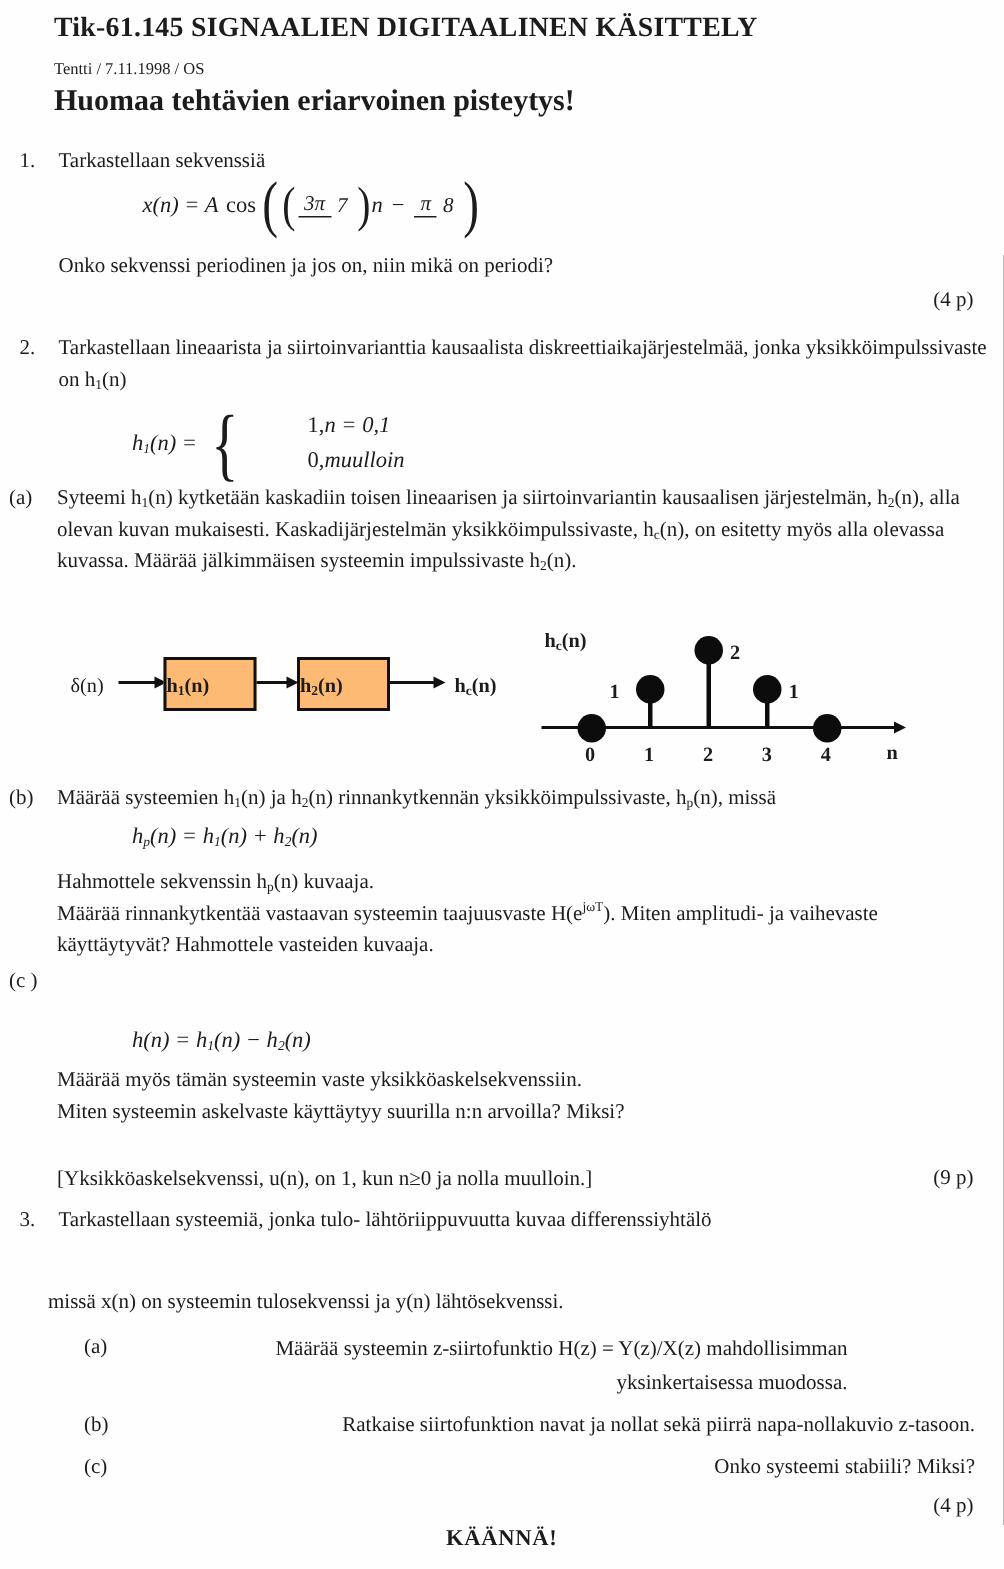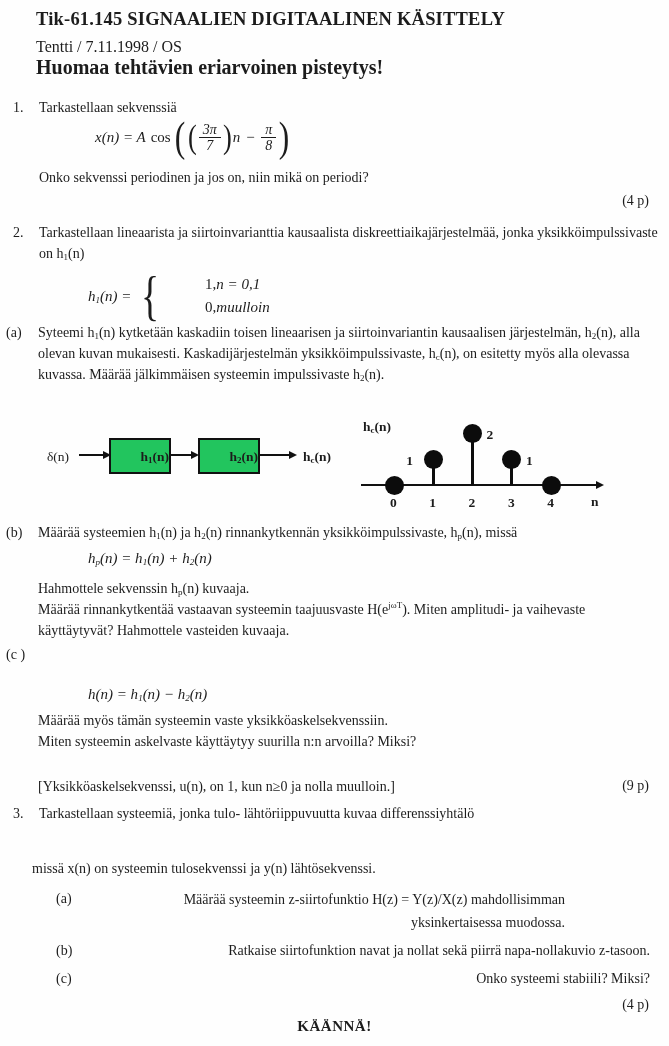--- a/index.html
+++ b/index.html
@@ -11,7 +11,7 @@
   }
   .abs{position:absolute;text-align:right;}
   .title{font-size:18.5px;font-weight:bold;letter-spacing:.2px;}
-  .subtitle{font-size:16px;}
+  .subtitle{font-size:11px;}
   .note{font-size:20px;font-weight:bold;}
   .pts{position:absolute;right:20px;font-size:14px;}
   .qnum{position:absolute;left:13px;}

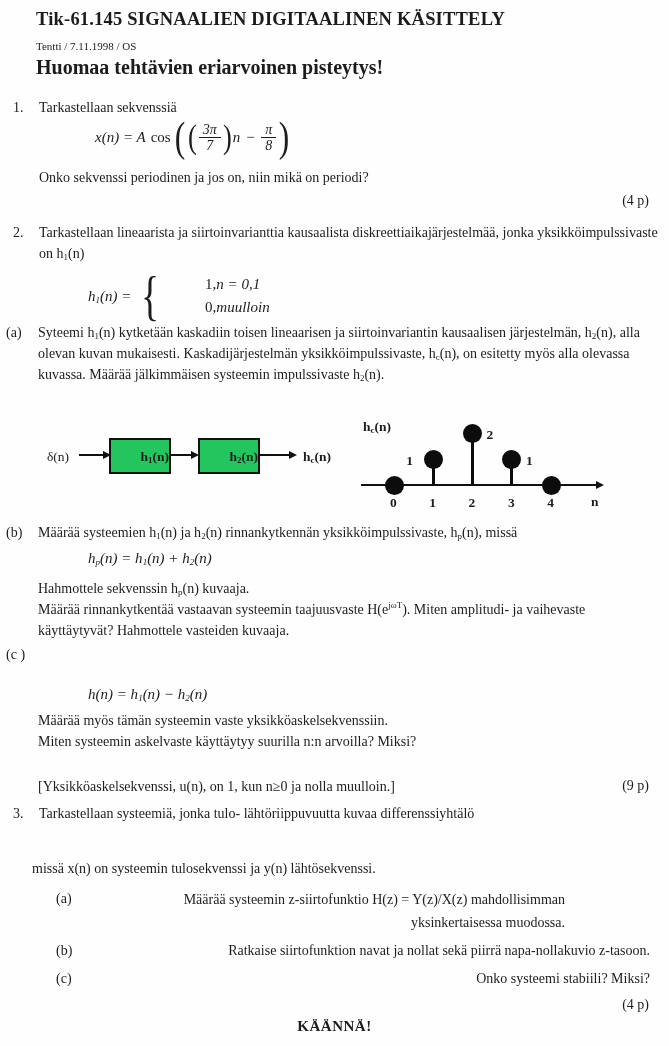--- a/index.html
+++ b/index.html
@@ -23,7 +23,7 @@
   
   .formula{font-style:italic;font-size:15px;white-space:nowrap;}
   .fx{display:flex;align-items:center;}
-  .frac{display:inline-flex;flex-direction:column;align-items:center;vertical-align:middle;font-style:italic;font-size:14px;line-height:15px;margin:0 1px;}
+  .frac{display:inline-flex;flex-direction:row;align-items:center;vertical-align:middle;font-style:italic;font-size:14px;line-height:15px;margin:0 1px;}
   .frac .num{padding:0 4px;border-bottom:1.3px solid #1c1c1c;}
   .frac .den{padding:0 4px;}
   .paren1{font-size:42px;font-weight:300;font-style:normal;line-height:0;transform:scaleX(.75);}

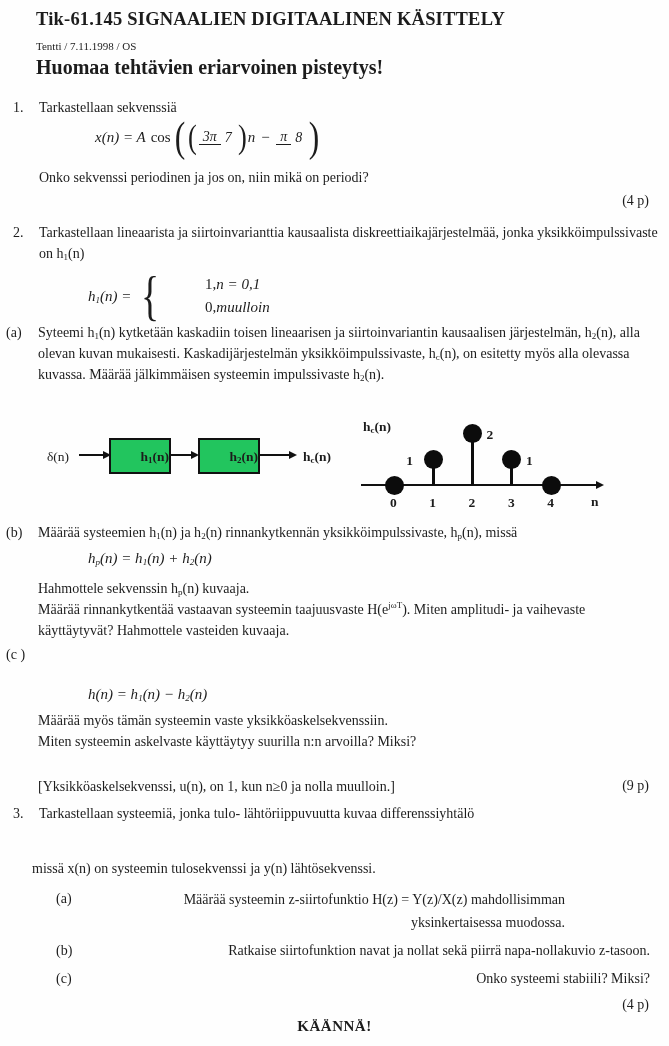--- a/index.html
+++ b/index.html
@@ -39,7 +39,7 @@
   
   .blockdiag{position:absolute;left:45px;top:435px;width:305px;height:52px;}
   .dbox{position:absolute;top:3px;width:58px;height:32px;border:2px solid #111;
-        display:flex;align-items:center;justify-content:flex-end;font-weight:bold;font-size:13.5px;background:#22c55e;}
+        display:flex;align-items:center;justify-content:flex-start;font-weight:bold;font-size:13.5px;background:#fdba74;}
   .aline{position:absolute;height:1.6px;background:#111;top:19px;}
   .ahead{position:absolute;width:0;height:0;border-left:8px solid #111;border-top:4px solid transparent;border-bottom:4px solid transparent;top:16px;}
   .dlabel{position:absolute;top:11px;font-size:13.5px;}

